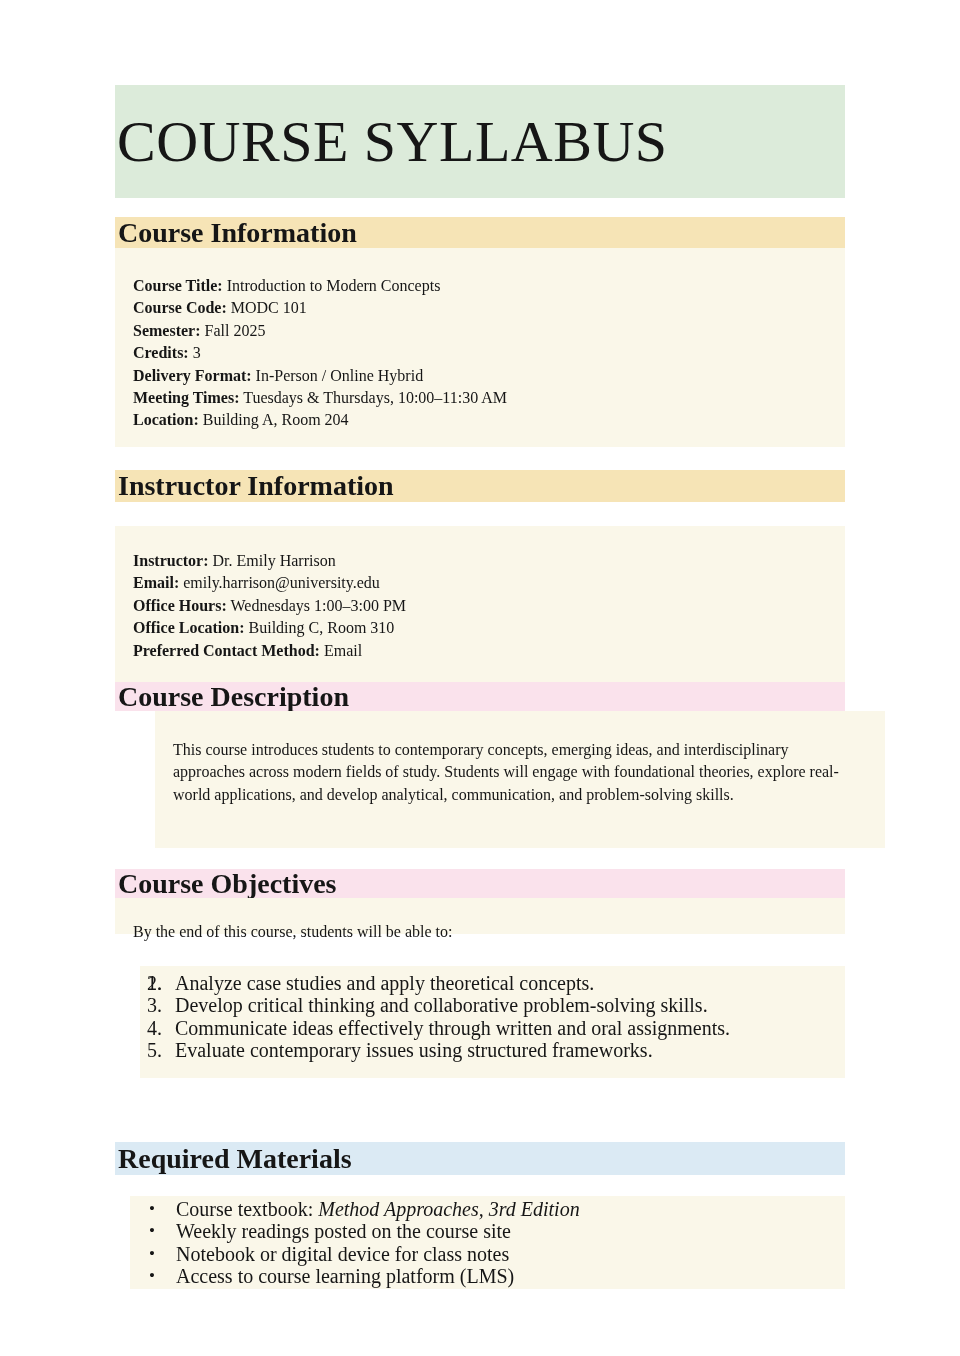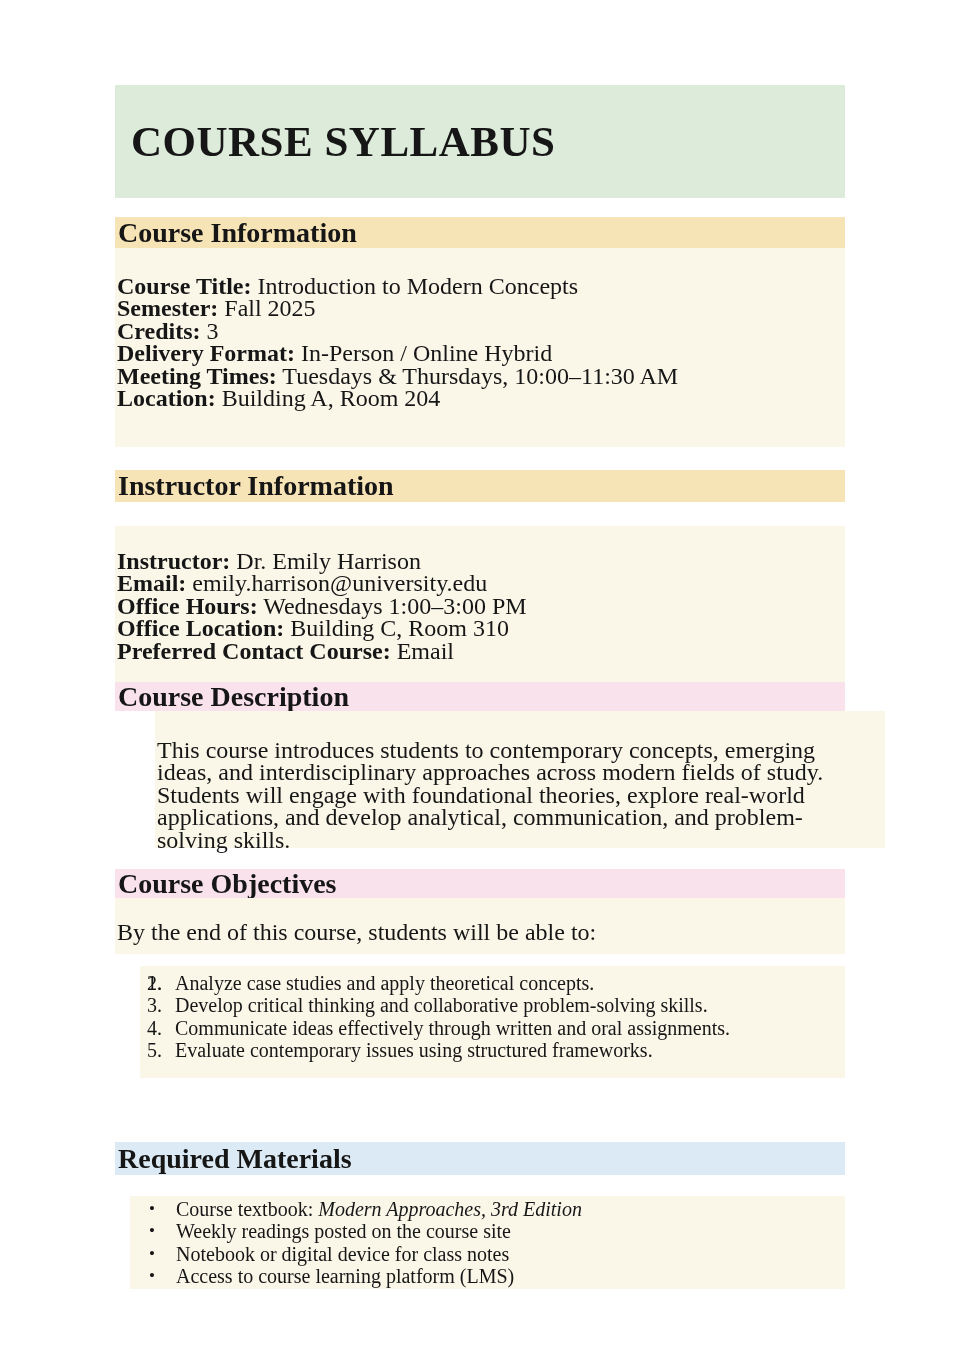--- a/index.html
+++ b/index.html
@@ -17,8 +17,8 @@
     display:flex; align-items:center;
   }
   .page-title {
-    font-size:43px; font-weight:bold; line-height:1;
-    padding-left:16px; letter-spacing:0.5px; white-space:nowrap;
+    font-size:58px; font-weight:normal; line-height:1;
+    padding-left:2px; letter-spacing:0.5px; white-space:nowrap;
   }
 
   .sec-header {

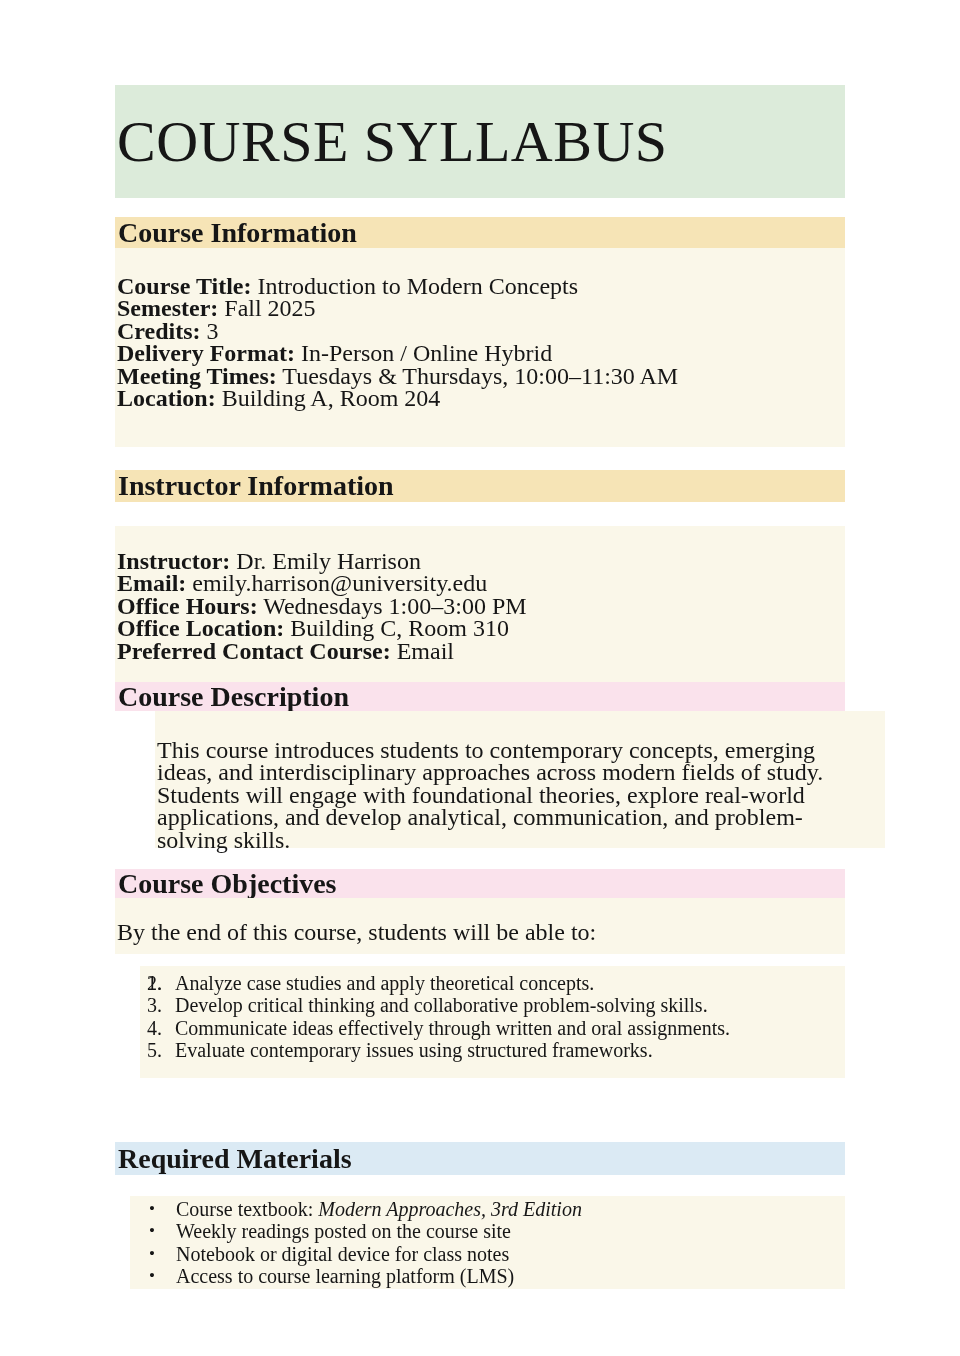--- a/index.html
+++ b/index.html
@@ -35,7 +35,7 @@
   .content {
     position:absolute; left:115px; width:730px;
     background:var(--content-bg,#faf7e9);
-    font-size:24px; line-height:22.4px; padding-left:2px;
+    font-size:16px; line-height:22.4px; padding-left:18px;
   }
   .c-course-info { top:248px; height:199px; padding-top:27px; }
   .c-instructor  { top:502px; height:156px; padding-top:24px;margin-top:24px; }

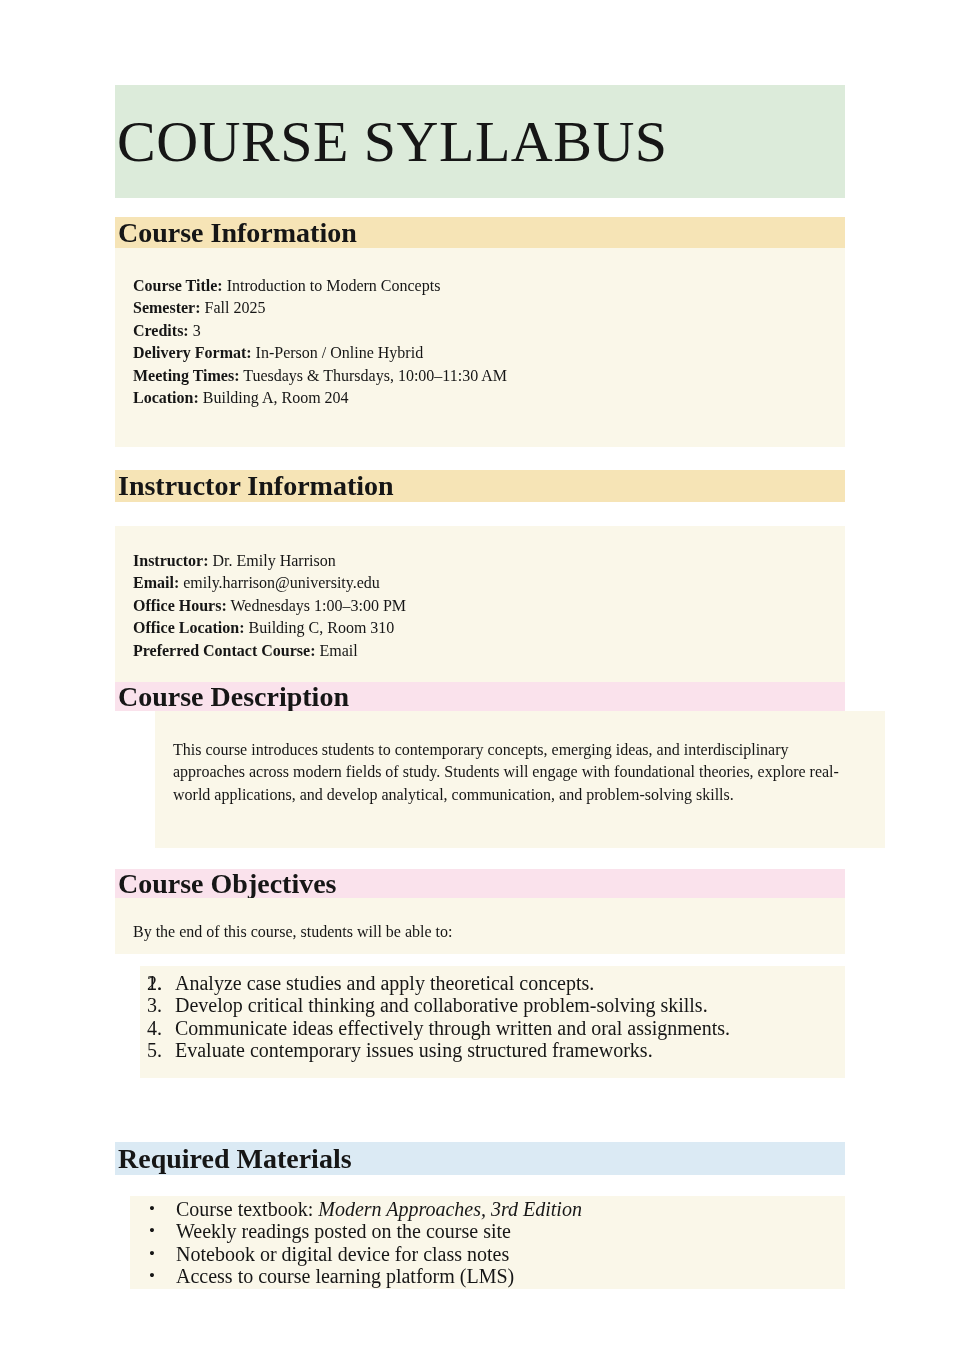--- a/index.html
+++ b/index.html
@@ -78,6 +78,10 @@
     <div class="field">
       <strong>Course Title:</strong>
       <span>Introduction to Modern Concepts</span>
+    </div>
+    <div class="field">
+      <strong>Course Code:</strong>
+      <span>MODC 101</span>
     </div>
     <div class="field">
       <strong>Semester:</strong>

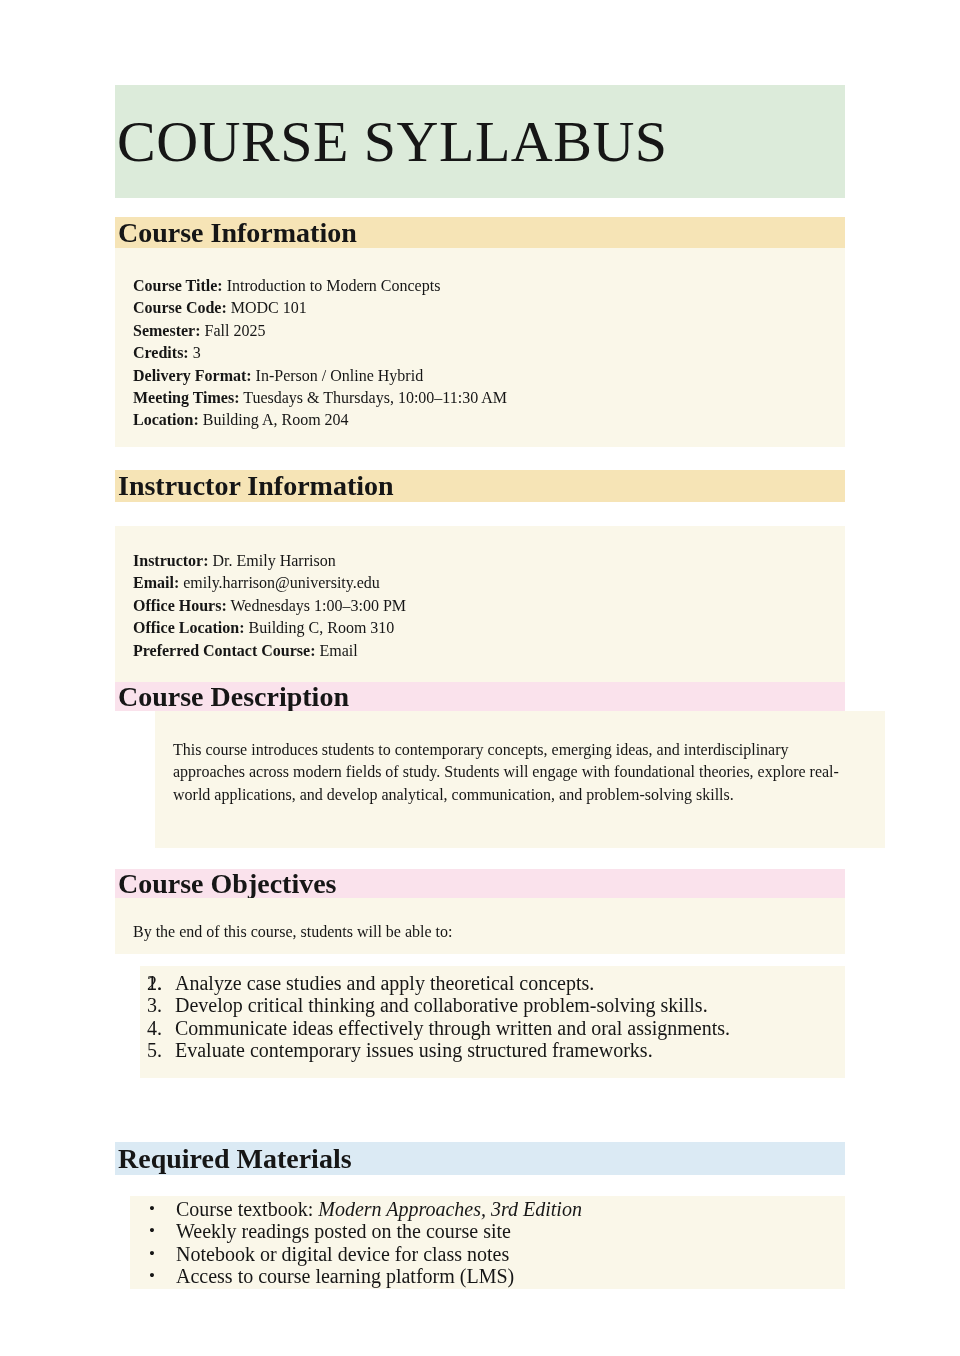--- a/index.html
+++ b/index.html
@@ -125,7 +125,7 @@
       <span>Building C, Room 310</span>
     </div>
     <div class="field">
-      <strong>Preferred Contact Course:</strong>
+      <strong>Preferred Contact Method:</strong>
       <span>Email</span>
     </div>
   </div>

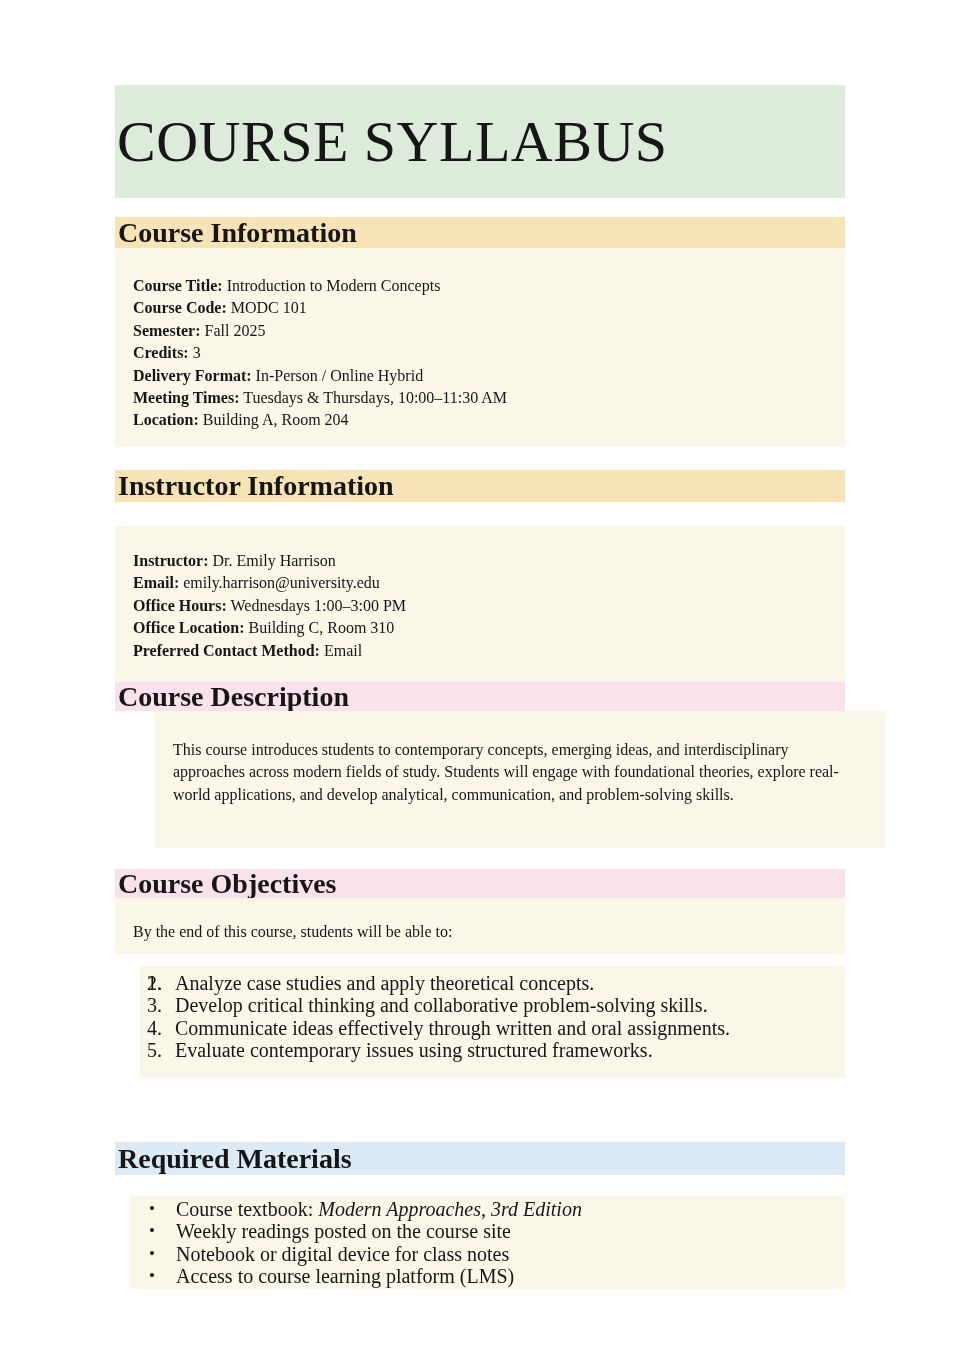--- a/index.html
+++ b/index.html
@@ -40,7 +40,7 @@
   .c-course-info { top:248px; height:199px; padding-top:27px; }
   .c-instructor  { top:502px; height:156px; padding-top:24px;margin-top:24px; }
   .c-description { top:711px; height:137px; padding-top:28px; padding-right:34px;margin-left:40px; }
-  .c-obj-intro   { top:898px; height:56px;  padding-top:23px; }
+  .c-obj-intro   { top:898px; height:36px;  padding-top:23px; }
 
   .c-obj-list {
     position:absolute; left:140px; top:966px; width:705px; height:112px;

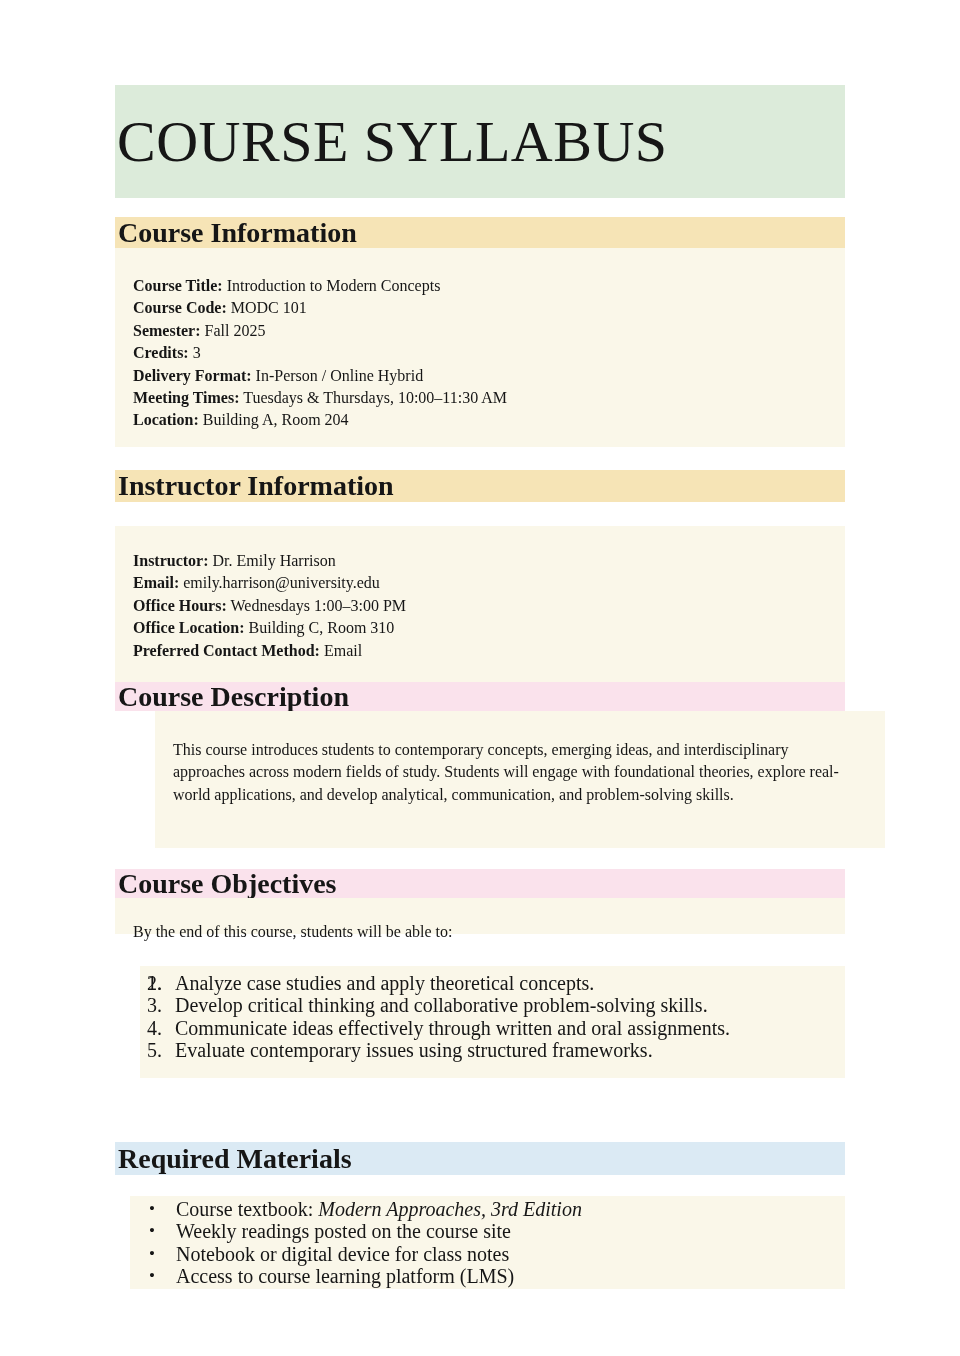--- a/index.html
+++ b/index.html
@@ -169,7 +169,7 @@
   <div class="c-mat-list">
     <div class="li">
       <span class="marker">•</span>
-      <span>Course textbook: </span><em>Modern Approaches, 3rd Edition</em>
+      <span>Course textbook: </span><em>Method Approaches, 3rd Edition</em>
     </div>
     <div class="li">
       <span class="marker">•</span>

